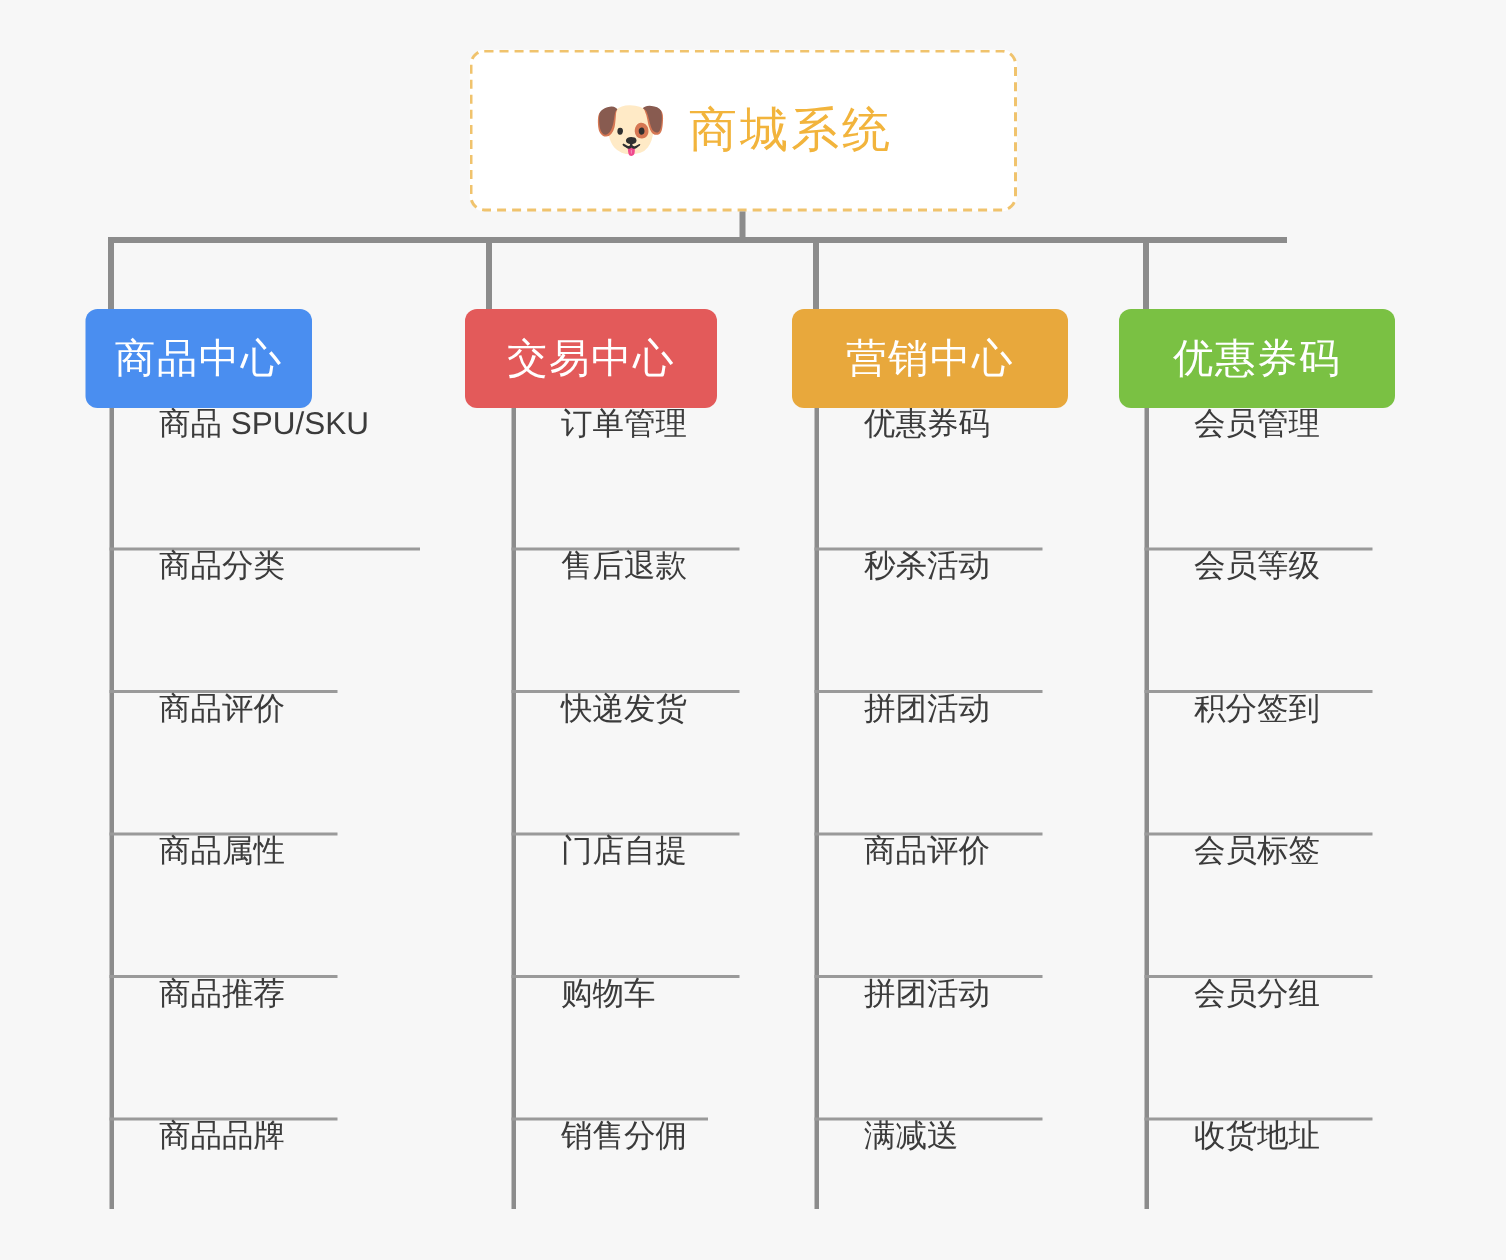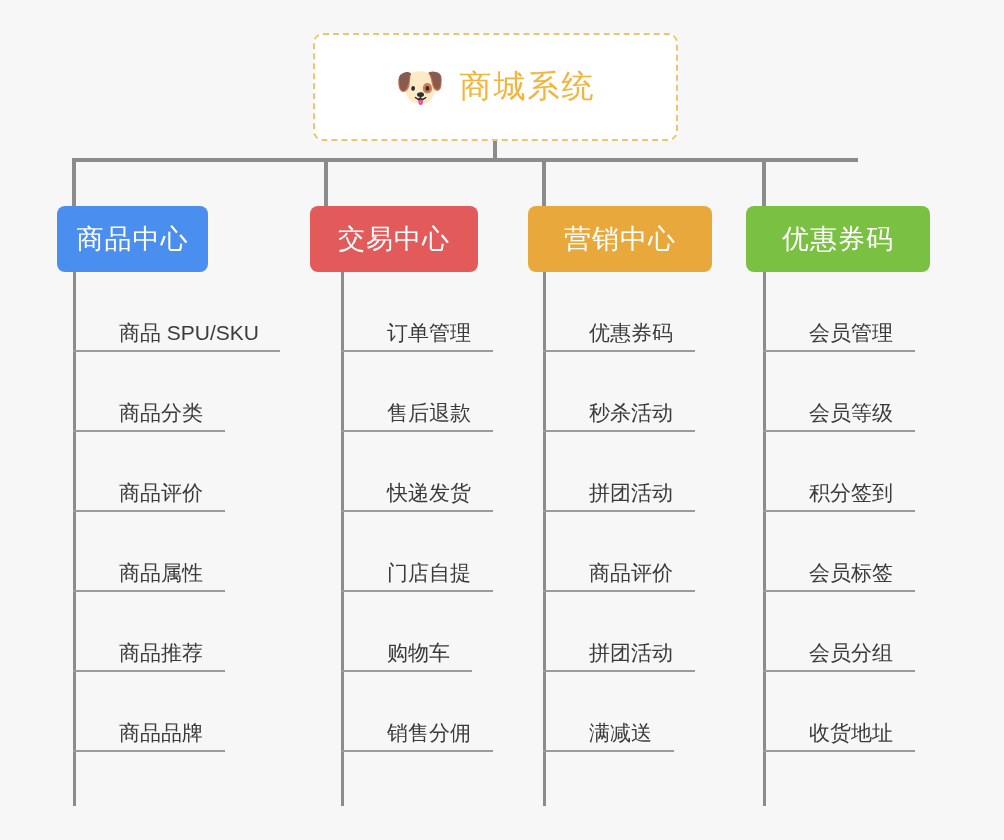--- a/index.html
+++ b/index.html
@@ -102,11 +102,10 @@
   }
   .leaf {
     position: relative;
-    height: 80px;
+    height: 95px;
     box-sizing: border-box;
     display: flex;
-    align-items: flex-end;
-    padding-left: 46px;
+    padding-left: 33px;
   }
   .leaf-underline {
     position: absolute;

